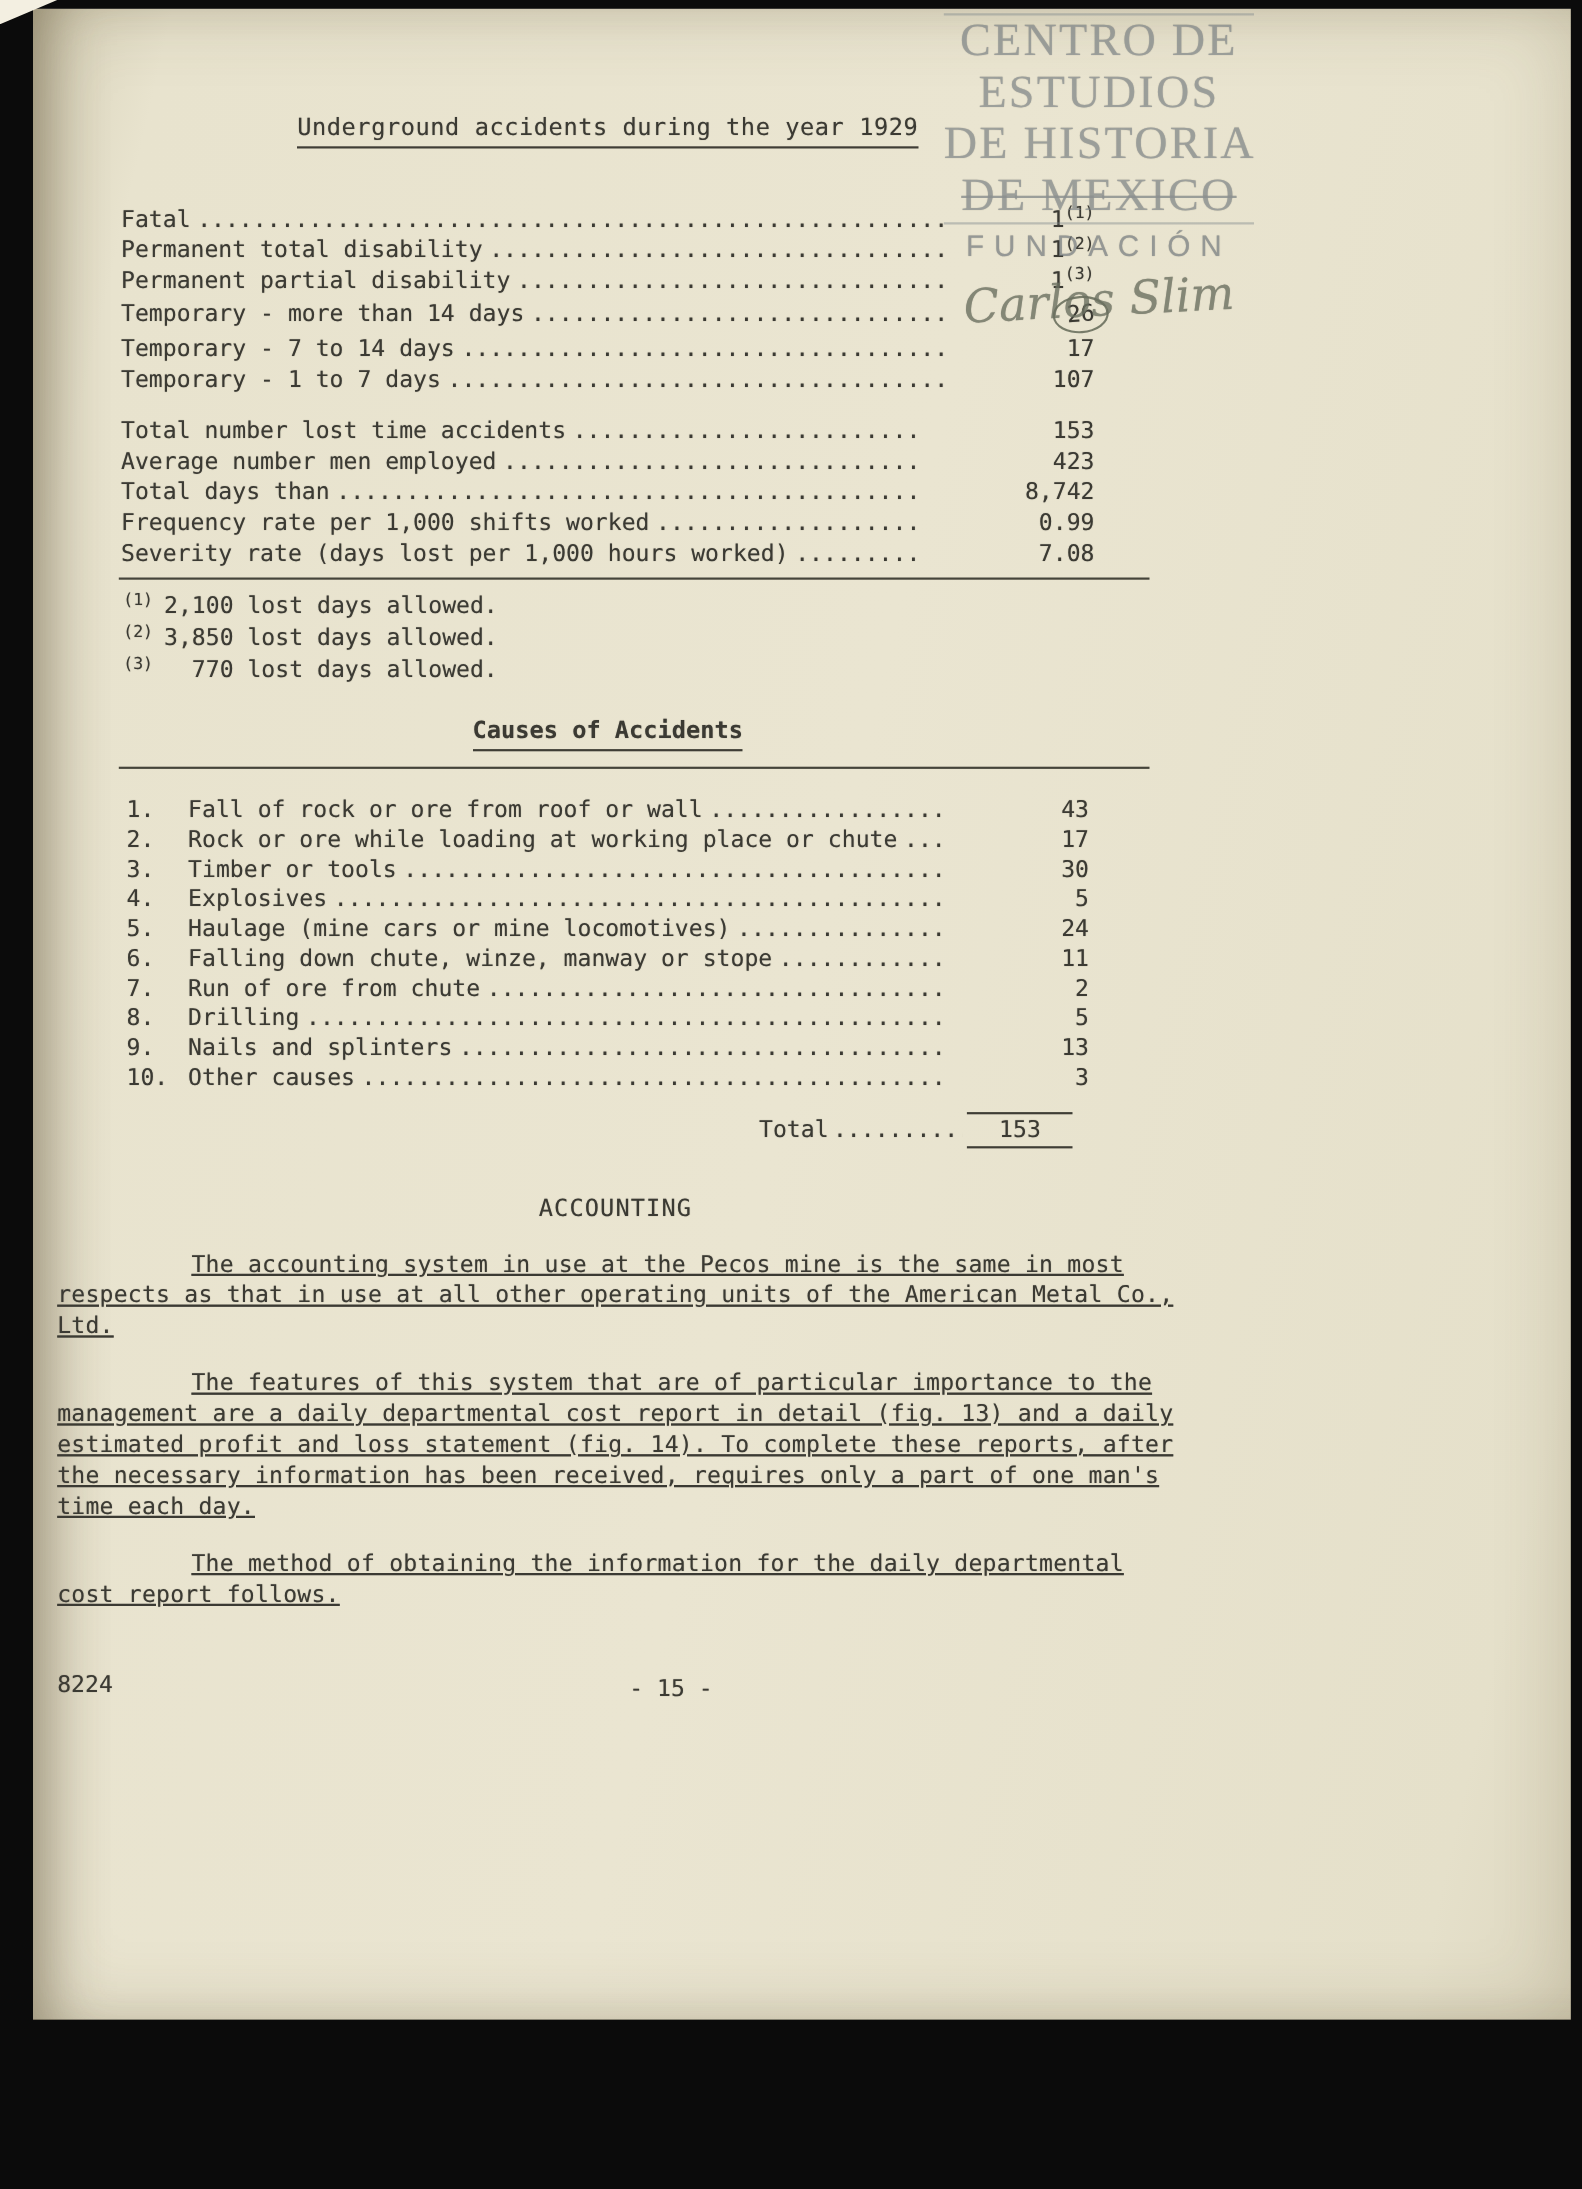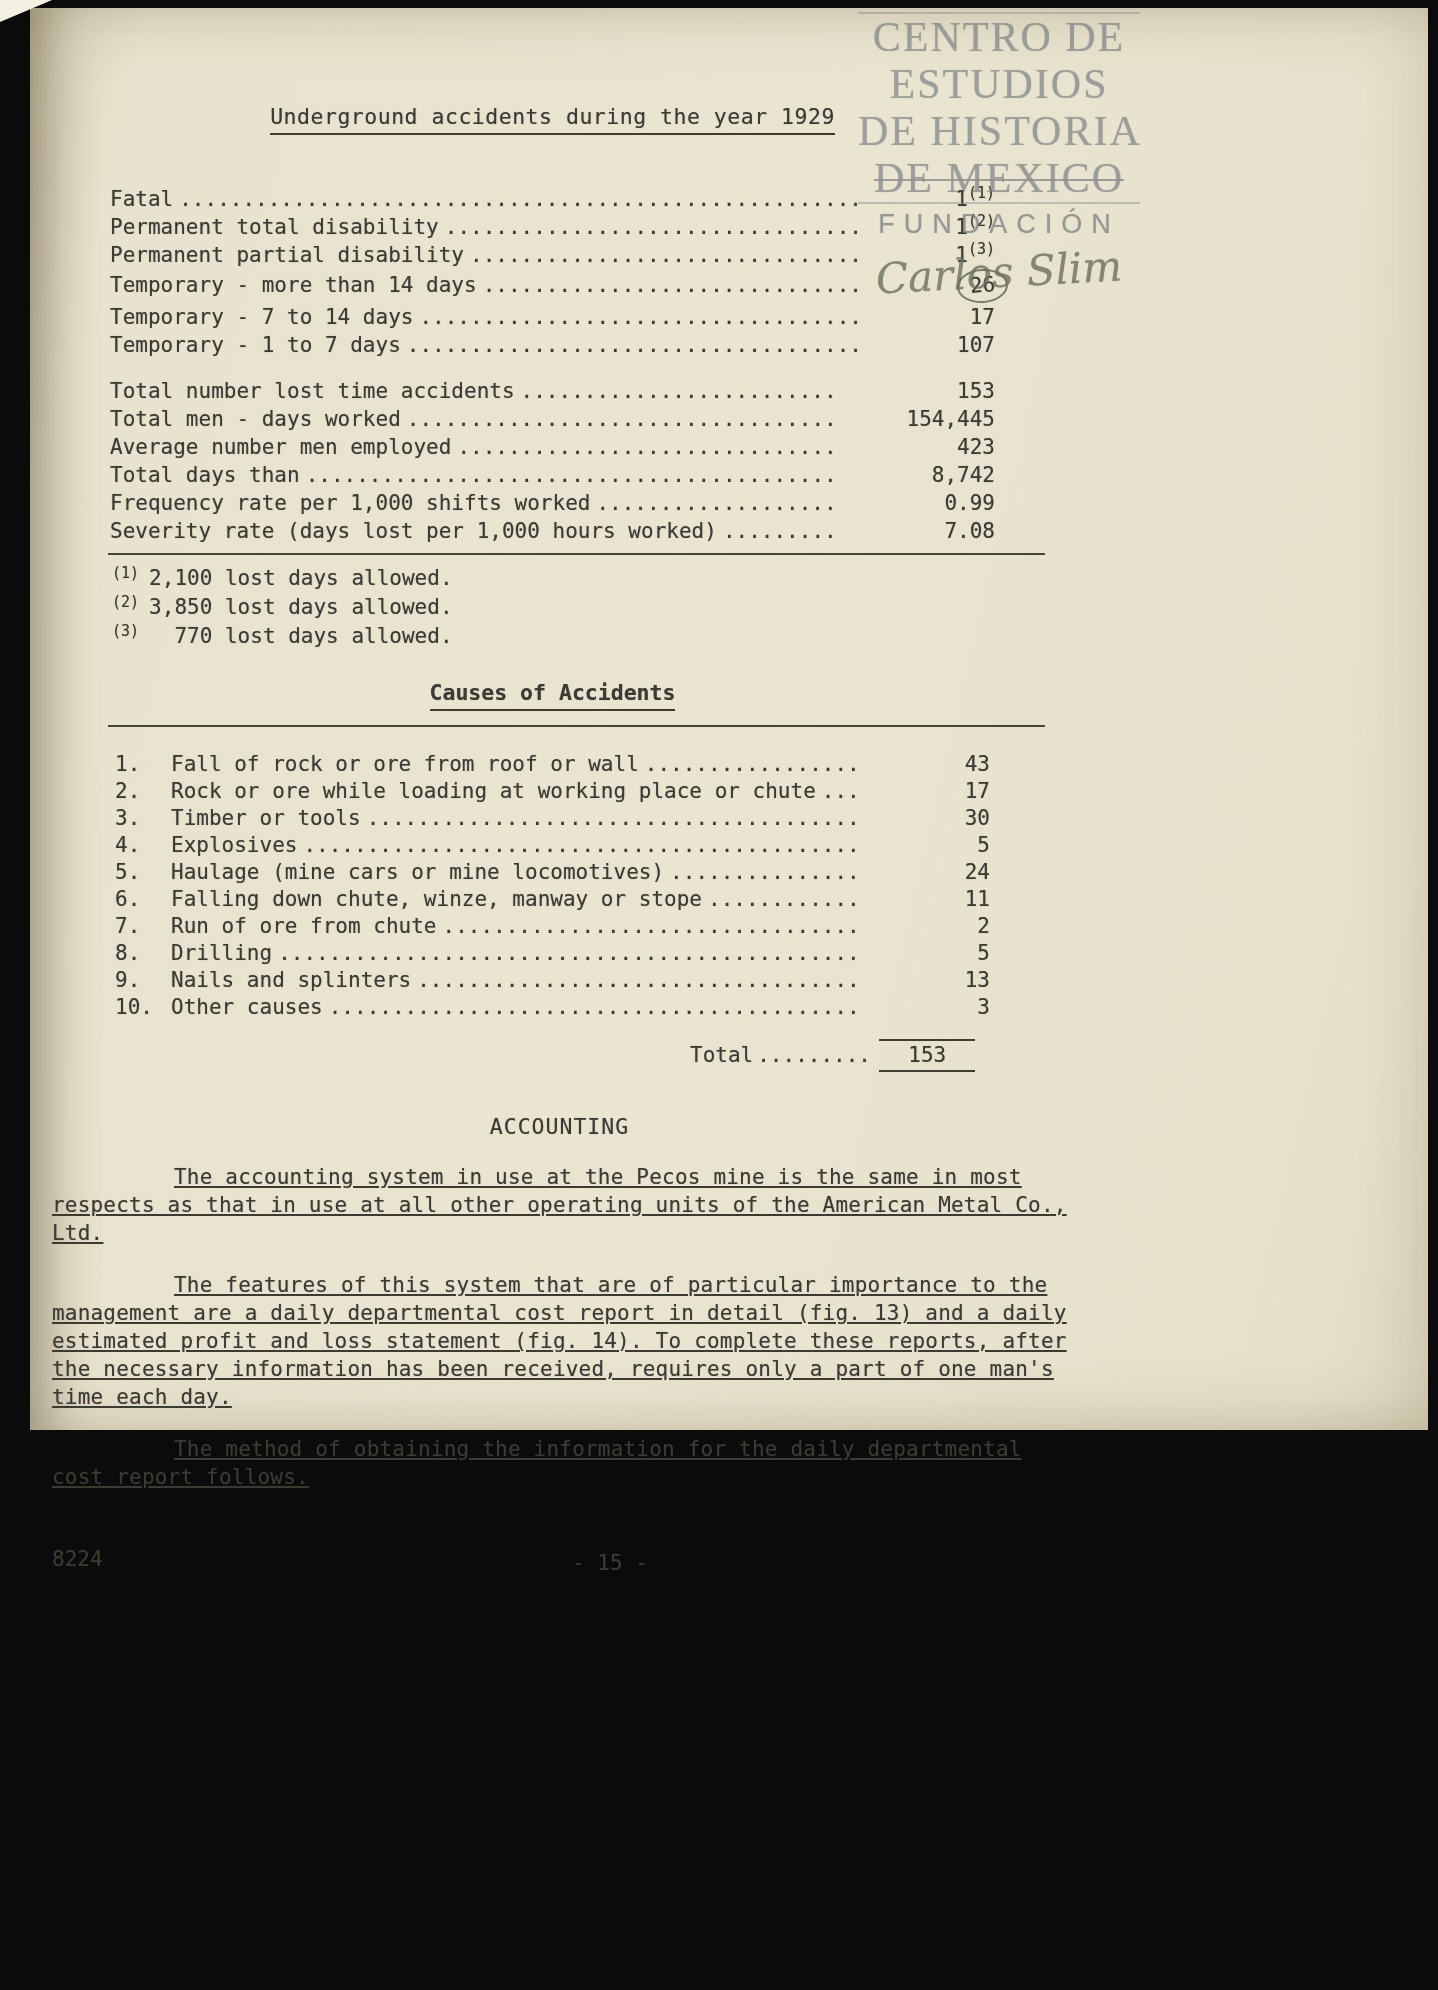--- a/index.html
+++ b/index.html
@@ -10,7 +10,7 @@
   .corner-notch { position:absolute; left:0; top:0; width:52px; height:22px;
     background:#f3efe1; clip-path:polygon(0 0,100% 0,0 100%); z-index:3; }
 
-  .paper { position:absolute; left:30px; top:8px; width:1398px; height:1422px;
+  .paper { position:absolute; left:30px; top:8px; width:1398px; height:1828px;
     background:linear-gradient(103deg,#d9d3bb 0%, #e8e3ce 7%, #eae5d1 50%, #e5e0ca 92%, #ddd7c0 100%);
     box-shadow: inset 42px 0 55px -32px rgba(70,58,30,.45), inset 0 0 70px rgba(95,82,45,.22);
     color:#3b3a33; }

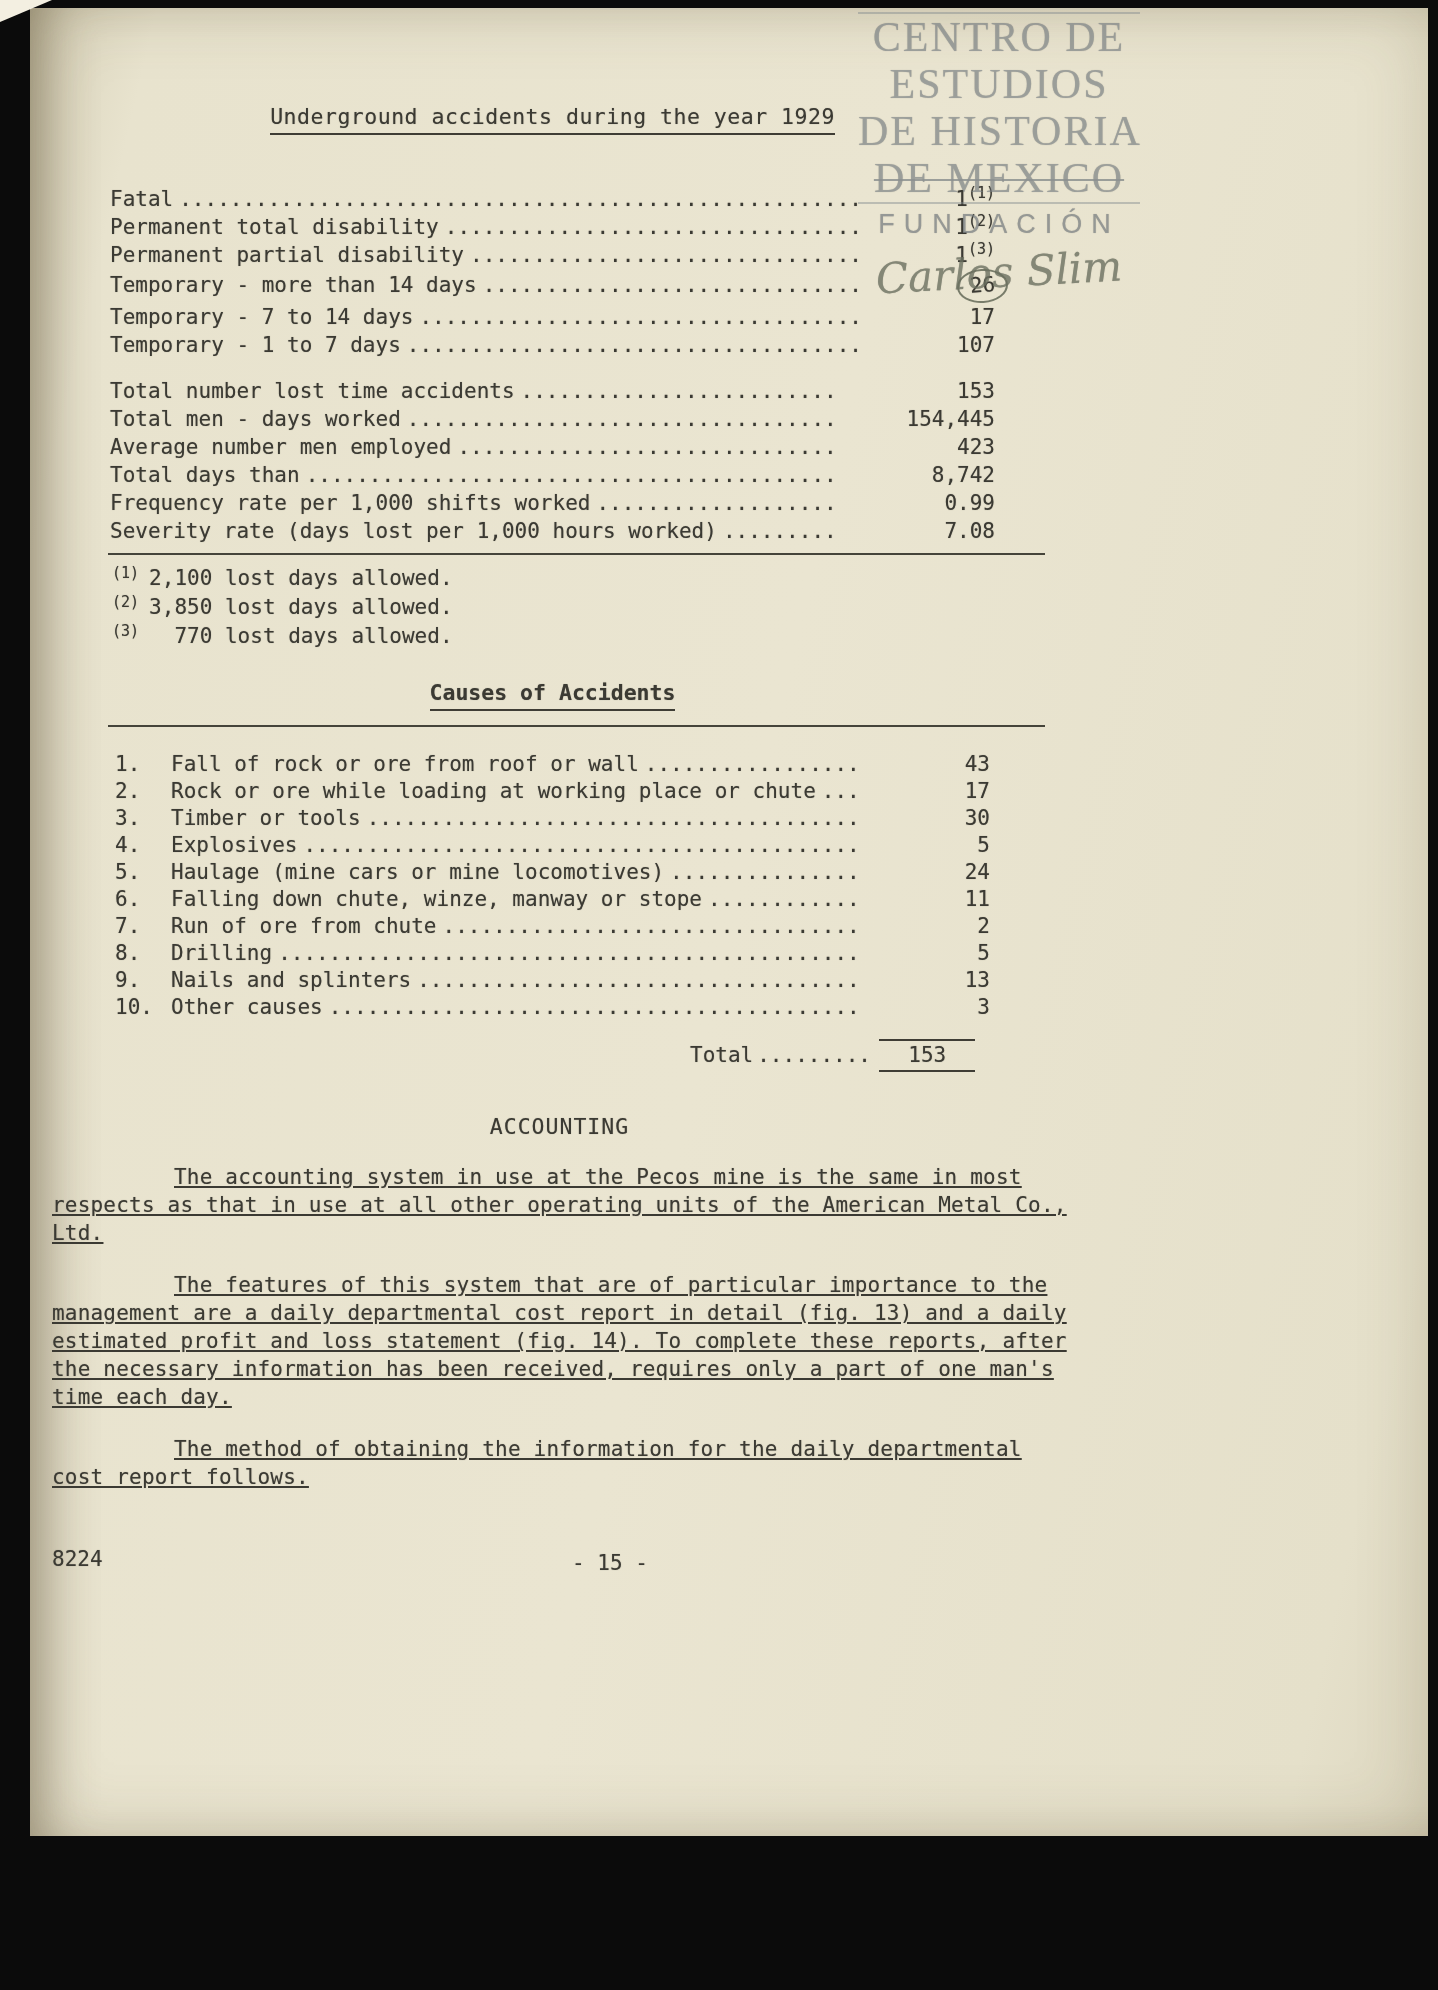--- a/index.html
+++ b/index.html
@@ -141,11 +141,6 @@
         <span class="val val-wide">153</span>
       </div>
       <div class="row">
-        <span class="lbl">Total men - days worked</span>
-        <span class="leader"></span>
-        <span class="val val-wide">154,445</span>
-      </div>
-      <div class="row">
         <span class="lbl">Average number men employed</span>
         <span class="leader"></span>
         <span class="val val-wide">423</span>

